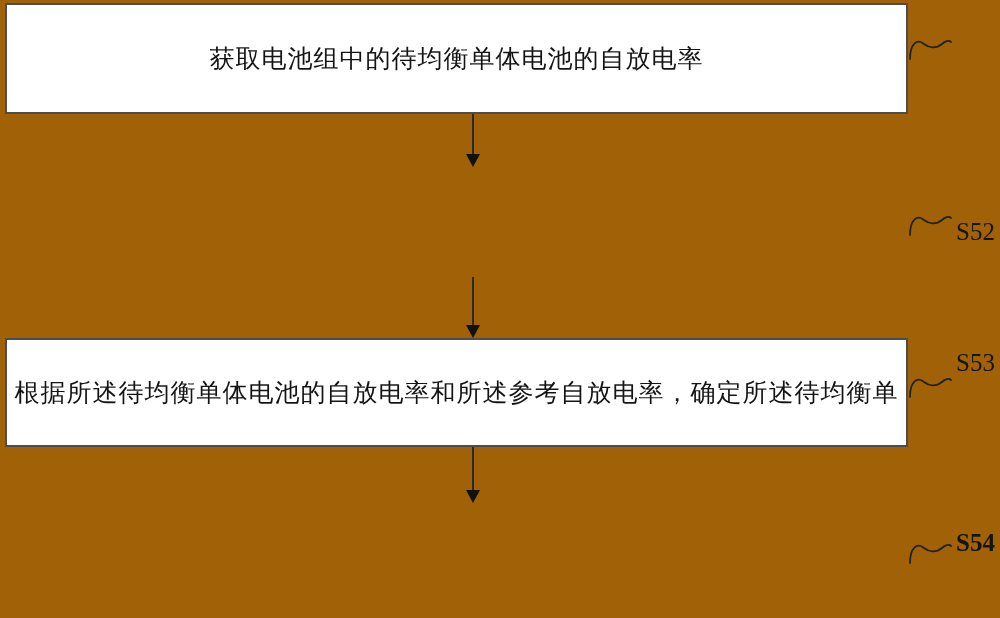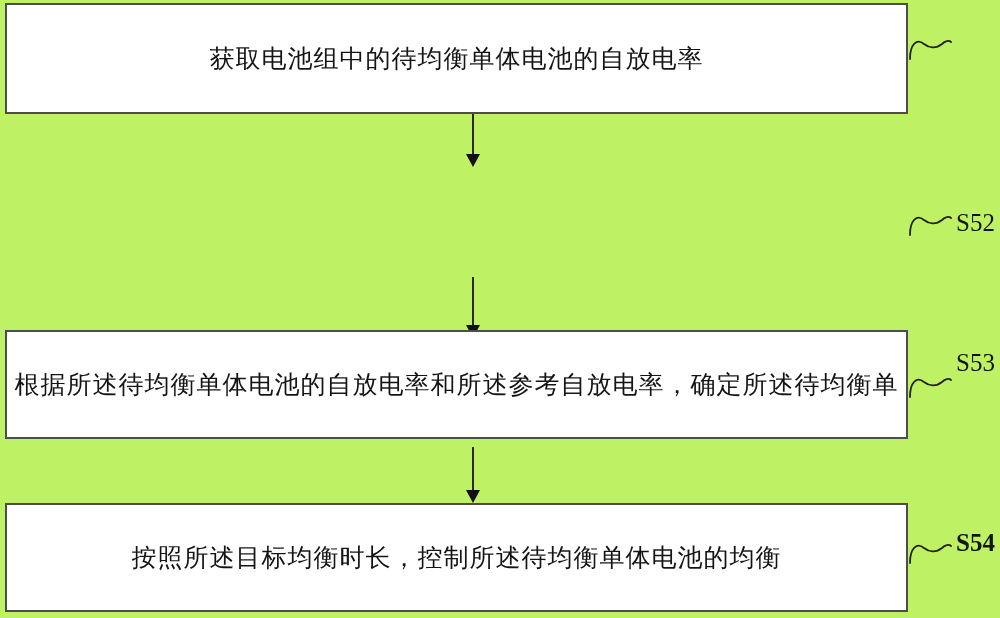--- a/index.html
+++ b/index.html
@@ -11,7 +11,7 @@
     position: relative;
     width: 1000px;
     height: 618px;
-    background: #bef264;
+    background: #a16207;
     font-family: "Liberation Serif", "DejaVu Serif", serif;
     overflow: hidden;
   }

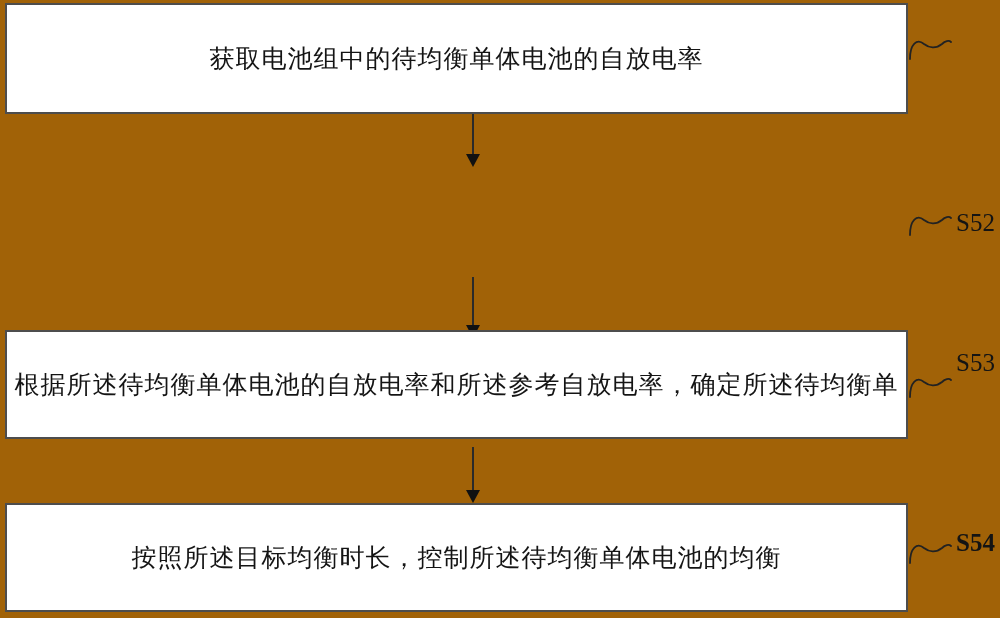--- a/index.html
+++ b/index.html
@@ -77,7 +77,7 @@
     white-space: nowrap;
   }
   #label-1 { top: 23px; margin-left: 48px;  }
-  #label-2 { top: 209px; }
+  #label-2 { top: 218px; }
   #label-3 { top: 349px; }
   #label-4 { top: 529px; font-weight: bold; }
 

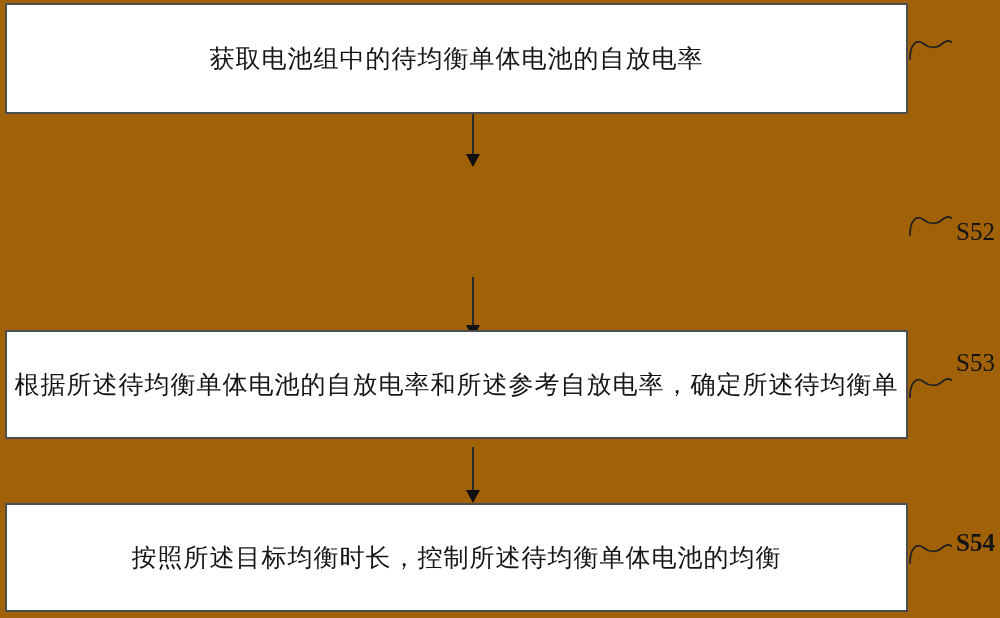--- a/index.html
+++ b/index.html
@@ -37,7 +37,7 @@
   }
   #box-1 { top: 3px;   height: 111px; }
   #box-2 { top: 168px; height: 109px; }
-  #box-3 { top: 330px; height: 109px; }
+  #box-3 { top: 338px; height: 109px; }
   #box-4 { top: 503px; height: 109px; }
 
   .arrow {

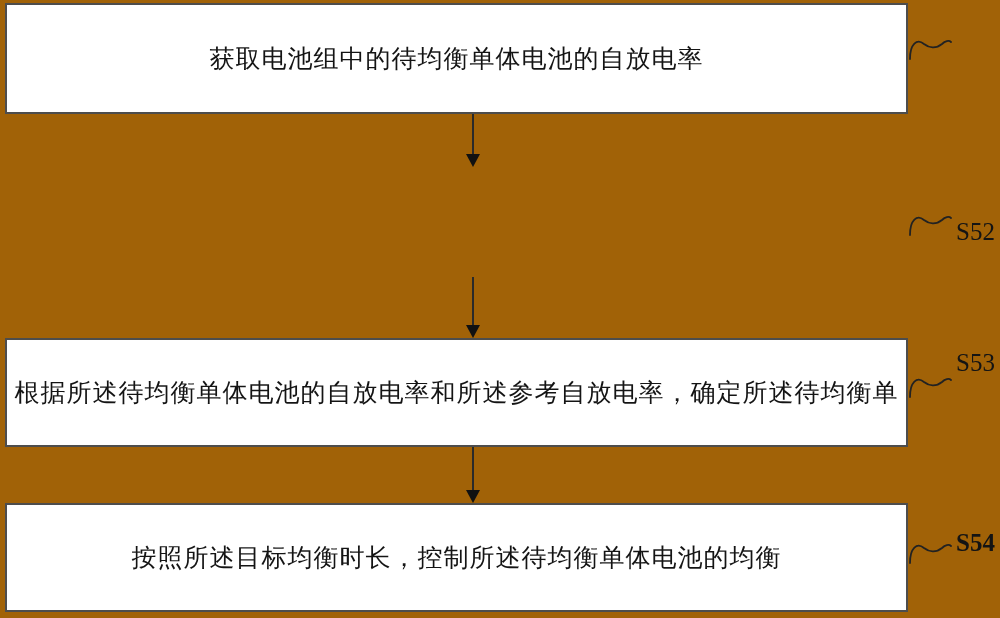--- a/index.html
+++ b/index.html
@@ -139,9 +139,6 @@
     <div class="head"></div>
   </div>
 
-  <div class="flow-box" id="box-4">
-    <div class="line">按照所述目标均衡时长，控制所述待均衡单体电池的均衡</div>
-  </div>
   <svg class="squiggle" id="squiggle-4" viewBox="0 0 46 28">
     <path d="M2,27 C2,12 9,6 16,12 C21,16 28,17 34,12 C37,9 41,8 43,10"></path>
   </svg>

